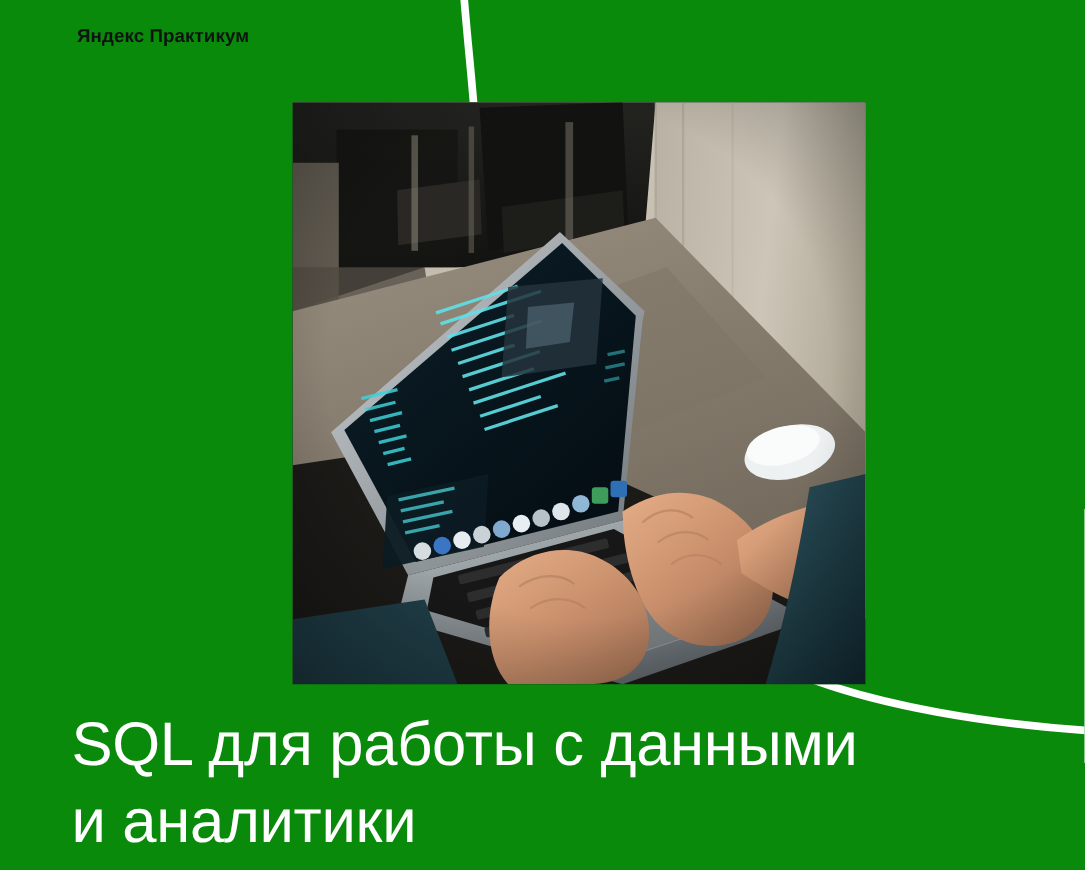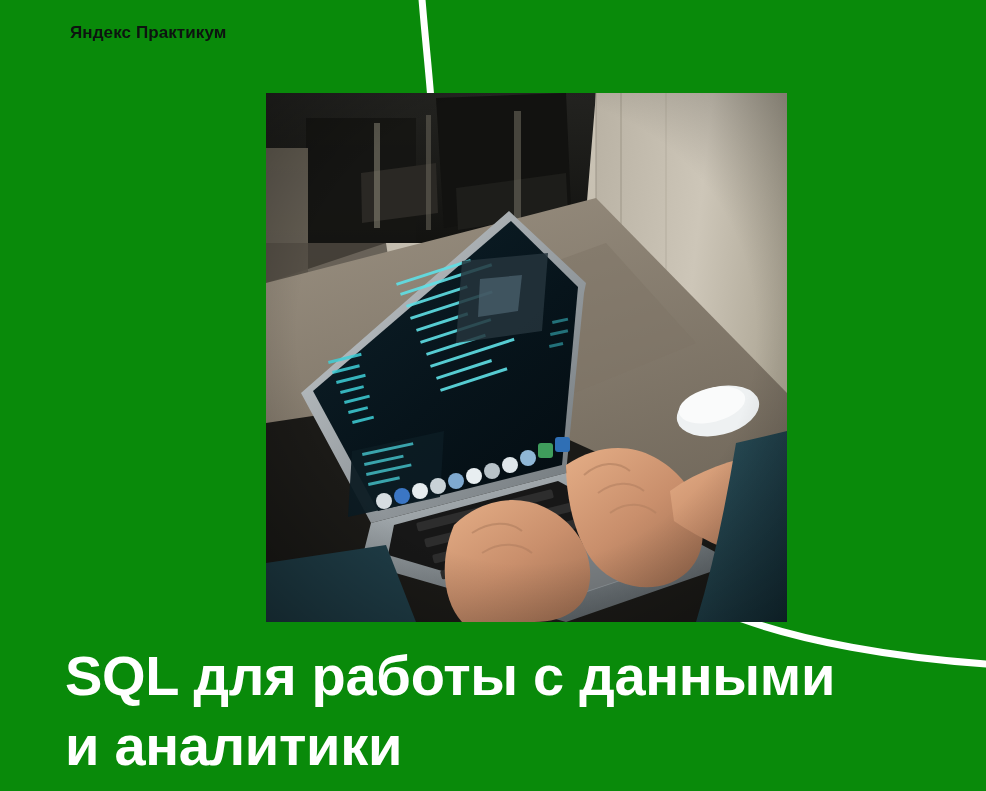--- a/index.html
+++ b/index.html
@@ -58,7 +58,7 @@
     color:#ffffff;
     font-size:56px;
     line-height:70px;
-    font-weight:bold;
+    font-weight:normal;
     letter-spacing:-0.3px;
     white-space:pre-line;
   }

